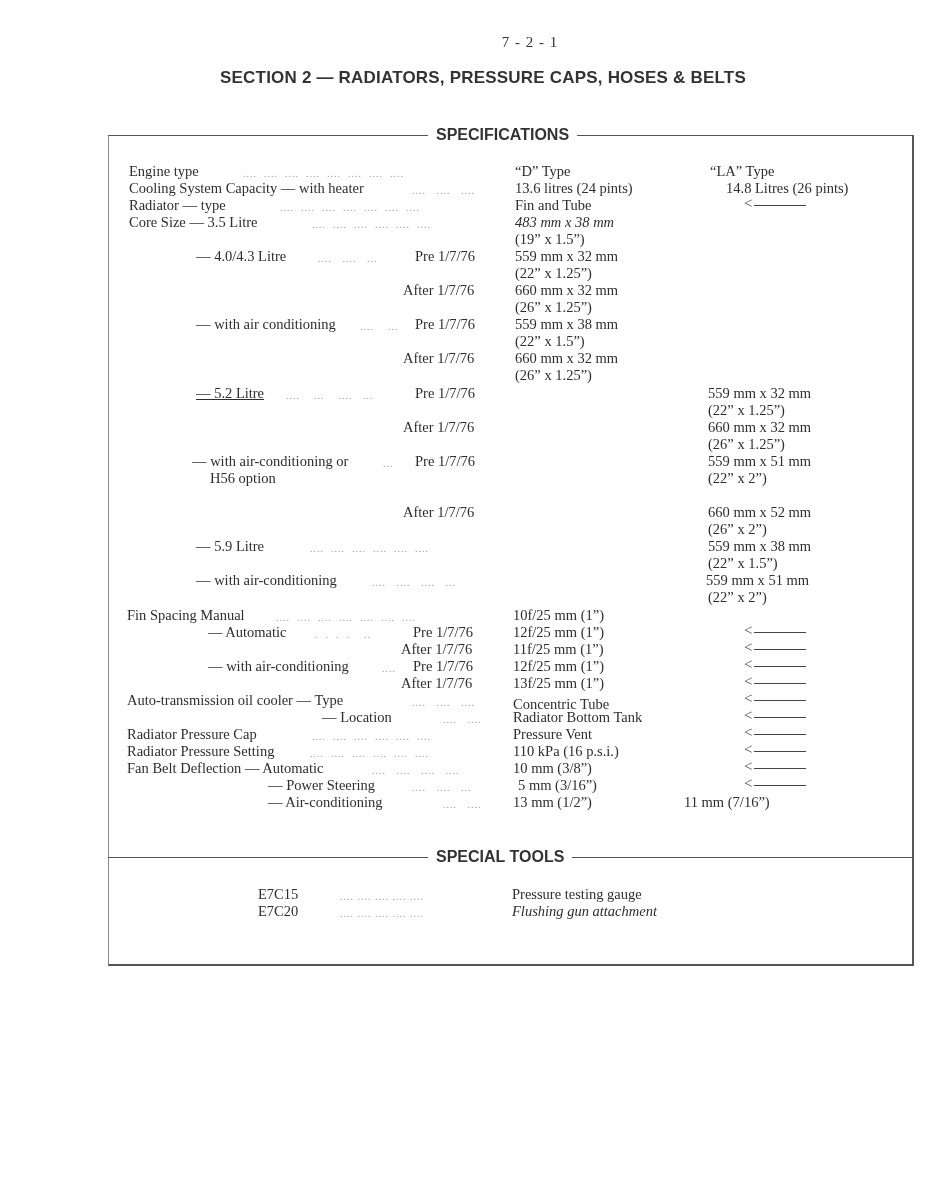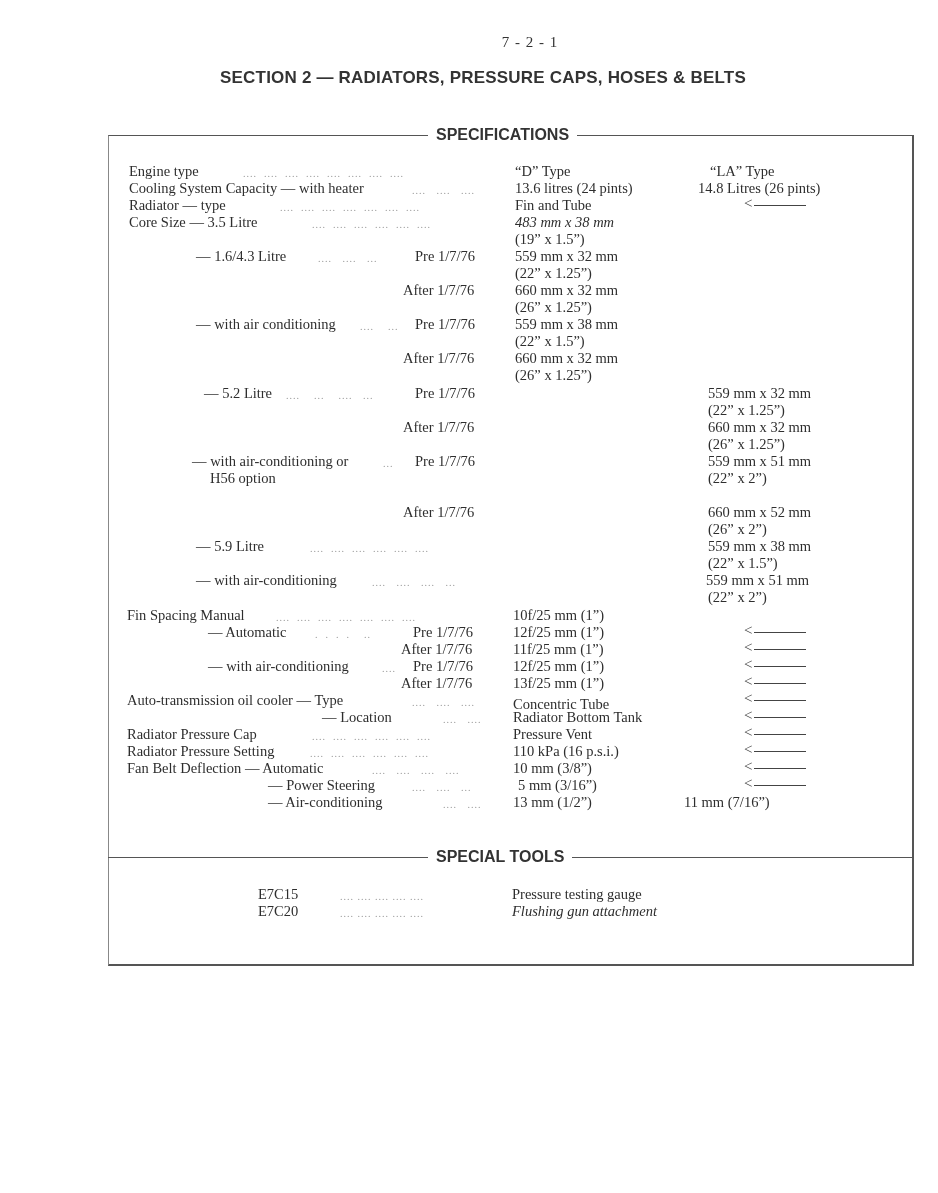--- a/index.html
+++ b/index.html
@@ -40,7 +40,7 @@
 <div class="row abs" style="left:129px; top:180px;">Cooling System Capacity — with heater</div>
 <div class="row abs dots" style="left:412px; top:182px;">....&nbsp;&nbsp;&nbsp;....&nbsp;&nbsp;&nbsp;....</div>
 <div class="row abs" style="left:515px; top:180px;">13.6 litres (24 pints)</div>
-<div class="row abs" style="left:698px; top:180px;text-align:right;">14.8 Litres (26 pints)</div>
+<div class="row abs" style="left:726px; top:180px;text-align:right;">14.8 Litres (26 pints)</div>
 
 <div class="row abs" style="left:129px; top:197px;">Radiator — type</div>
 <div class="row abs dots" style="left:280px; top:199px;">....&nbsp;&nbsp;....&nbsp;&nbsp;....&nbsp;&nbsp;....&nbsp;&nbsp;....&nbsp;&nbsp;....&nbsp;&nbsp;....</div>

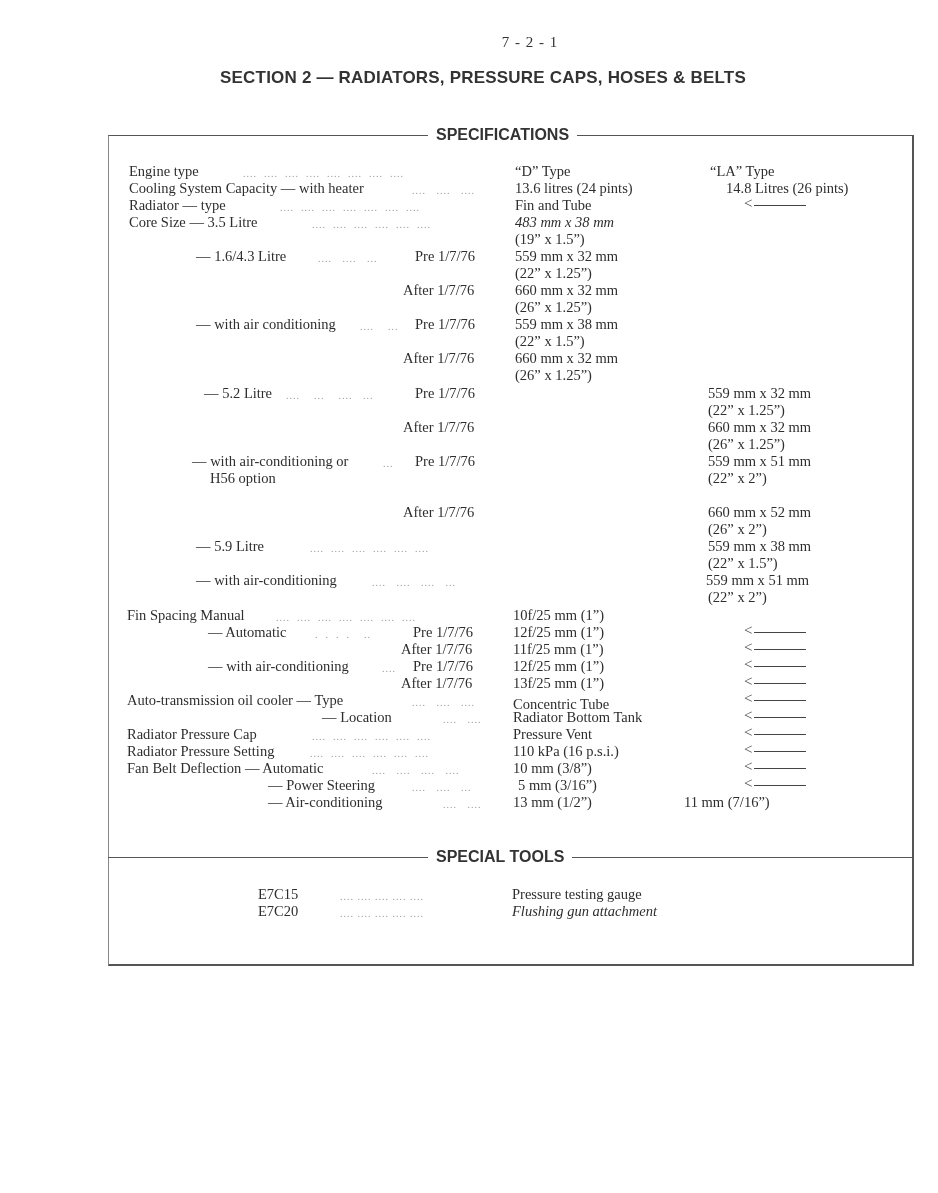--- a/index.html
+++ b/index.html
@@ -52,7 +52,7 @@
 <div class="row abs" style="left:515px; top:214px;font-style:italic;">483 mm x 38 mm</div>
 <div class="row abs" style="left:515px; top:231px;">(19” x 1.5”)</div>
 
-<div class="row abs" style="left:196px; top:248px;">— 1.6/4.3 Litre</div>
+<div class="row abs" style="left:196px; top:248px;">— 4.0/4.3 Litre</div>
 <div class="row abs dots" style="left:318px; top:250px;">....&nbsp;&nbsp;&nbsp;....&nbsp;&nbsp;&nbsp;...</div>
 <div class="row abs" style="left:415px; top:248px;">Pre 1/7/76</div>
 <div class="row abs" style="left:515px; top:248px;">559 mm x 32 mm</div>

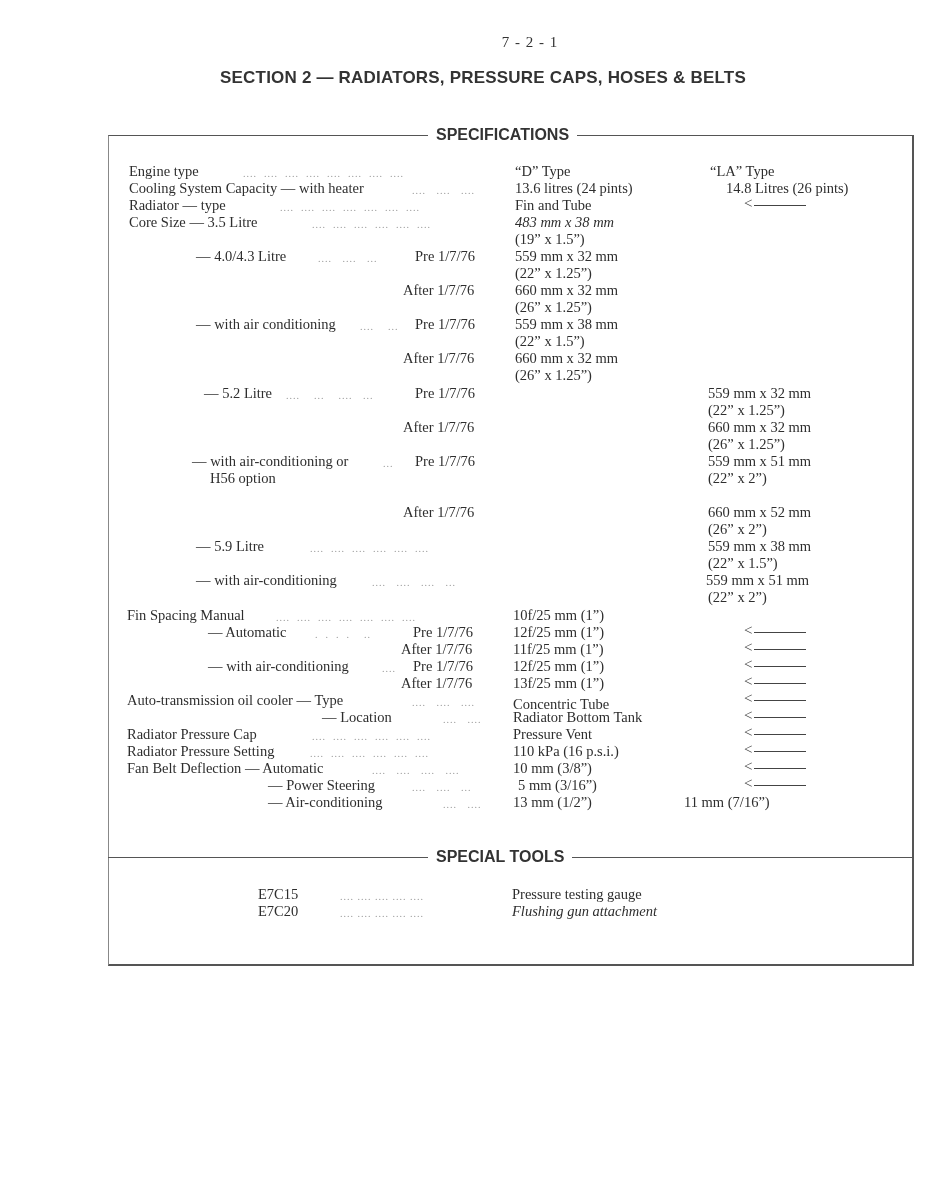--- a/index.html
+++ b/index.html
@@ -72,7 +72,7 @@
 <div class="row abs" style="left:515px; top:350px;">660 mm x 32 mm</div>
 <div class="row abs" style="left:515px; top:367px;">(26” x 1.25”)</div>
 
-<div class="row abs" style="left:204px; top:385px;">— 5.2 Litre</div>
+<div class="row abs" style="left:196px; top:385px;text-decoration:underline;">— 5.2 Litre</div>
 <div class="row abs dots" style="left:286px; top:387px;">....&nbsp;&nbsp;&nbsp;&nbsp;...&nbsp;&nbsp;&nbsp;&nbsp;....&nbsp;&nbsp;&nbsp;...</div>
 <div class="row abs" style="left:415px; top:385px;">Pre 1/7/76</div>
 <div class="row abs" style="left:708px; top:385px;">559 mm x 32 mm</div>

